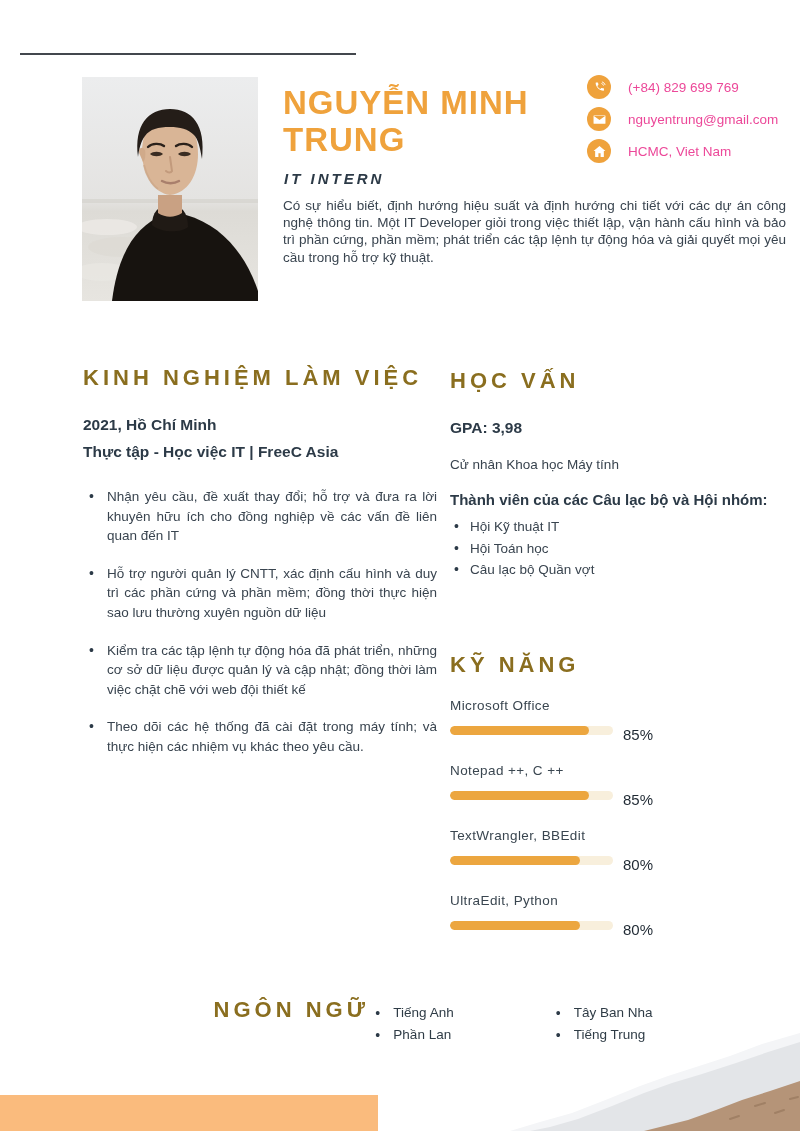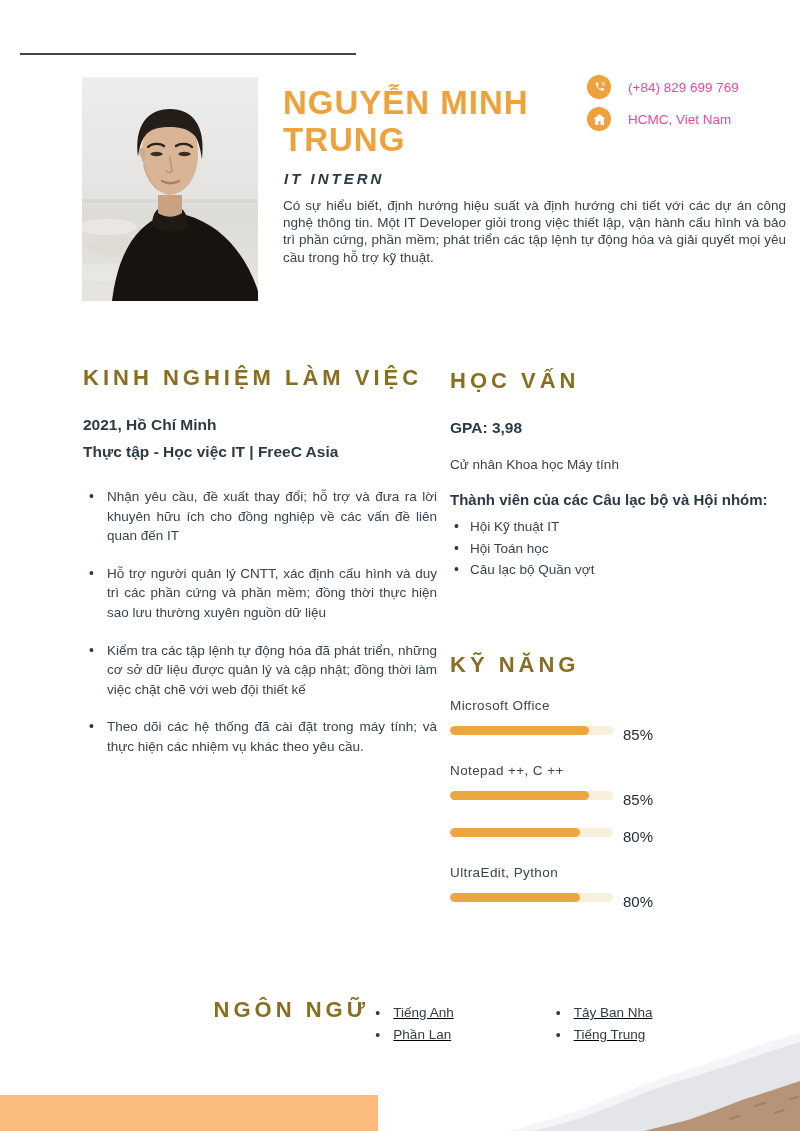--- a/index.html
+++ b/index.html
@@ -135,6 +135,14 @@
     <div class="contact-row">
       <span class="cicon">
         <svg viewBox="0 0 24 24">
+            <path d="M2,4h20c0.6,0,1,0.4,1,1v14c0,0.6-0.4,1-1,1H2c-0.6,0-1-0.4-1-1V5C1,4.4,1.4,4,2,4z M12,13L23,5H1L12,13z"></path>
+          </svg>
+      </span>
+      <span class="ctext">nguyentrung@gmail.com</span>
+    </div>
+    <div class="contact-row">
+      <span class="cicon">
+        <svg viewBox="0 0 24 24">
             <path d="M12,2L1,11h3v11h6v-7h4v7h6V11h3L12,2z"></path>
           </svg>
       </span>

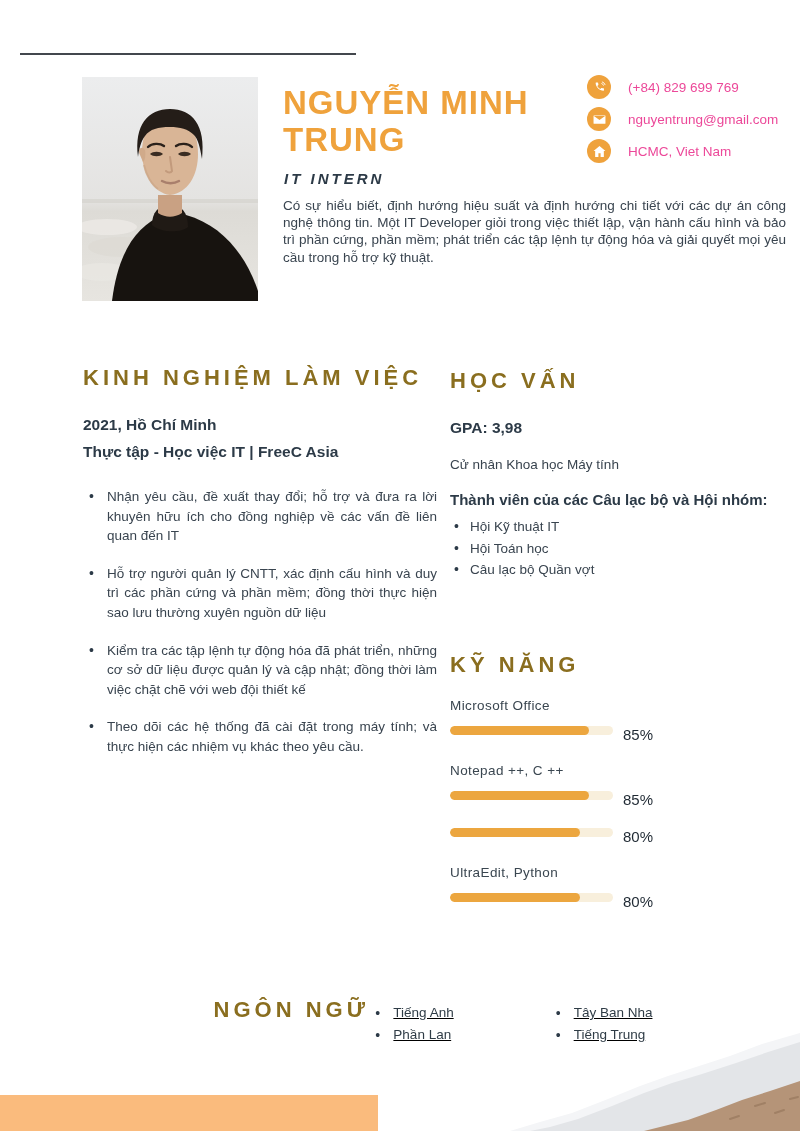--- a/index.html
+++ b/index.html
@@ -206,6 +206,7 @@
     </div>
 
     <div class="skill">
+      <div class="skill-name">TextWrangler, BBEdit</div>
       <div class="skill-row">
         <div class="bar-track">
           <div class="bar-fill" style="width: 80%;"></div>

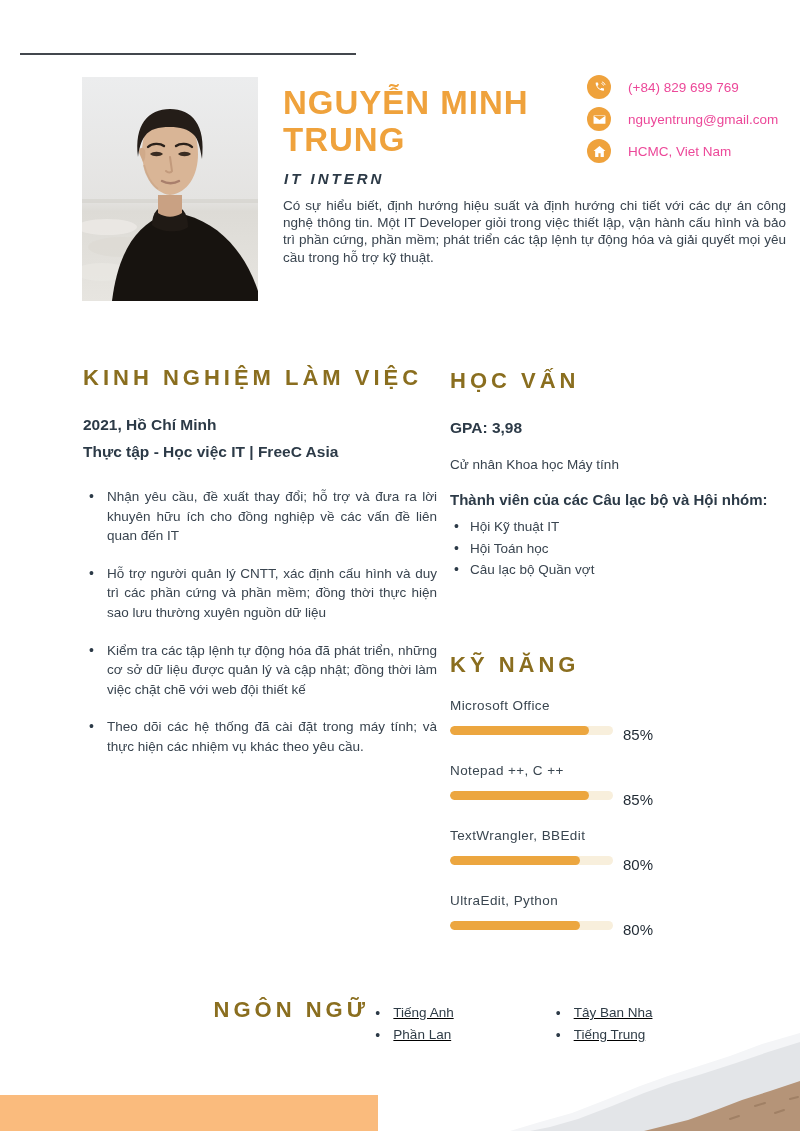--- a/index.html
+++ b/index.html
@@ -60,7 +60,7 @@
   
   .langs { position:absolute; left:80px; top:978px; width:706px; text-align:center; }
   .langs .sec-h { display:inline-block; }
-  .lang-cols { margin-top:24px; display:inline-flex; gap:100px; text-align:left;text-decoration:underline; }
+  .lang-cols { margin-top:24px; display:inline-flex; gap:100px; text-align:left; }
   .lang-cols ul { list-style:none; }
   .lang-cols li { position:relative; padding-left:20px; font-size:13.5px; line-height:22px; color:#2F3C46; }
   .lang-cols li::before { content:"•"; position:absolute; left:2px; top:0; color:#2C3A47; font-size:14px; }

